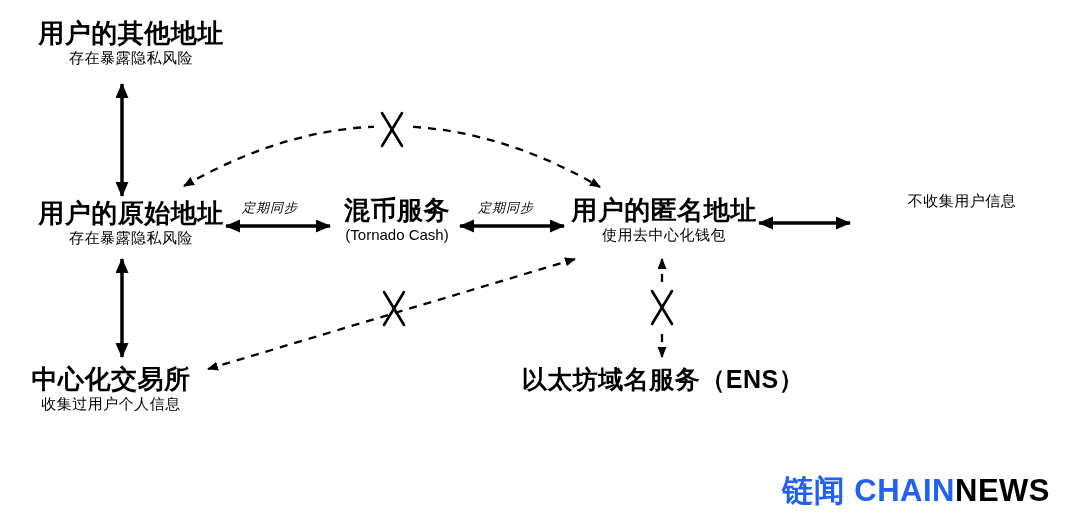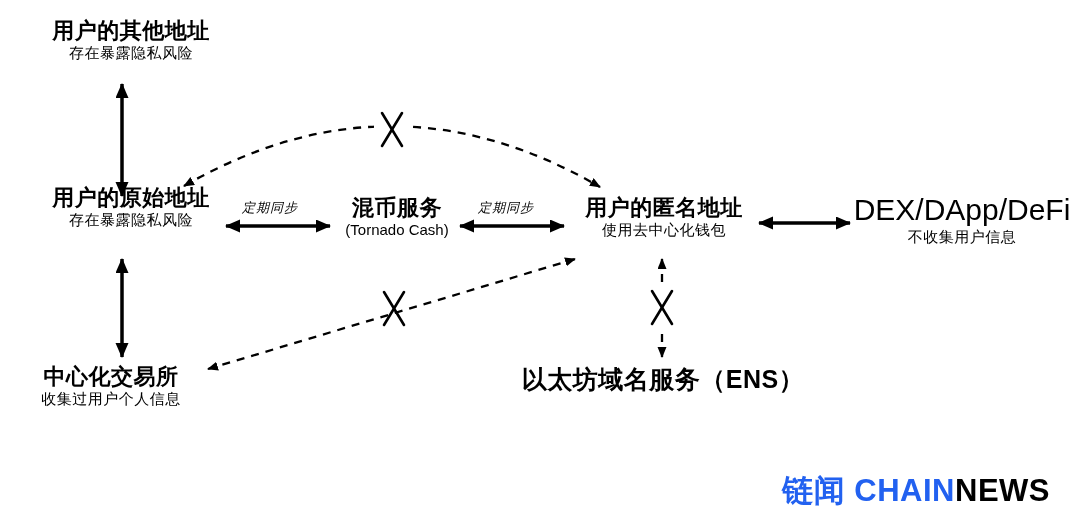--- a/index.html
+++ b/index.html
@@ -8,7 +8,7 @@
   .canvas { position:relative; width:1080px; height:522px; background:#fff; overflow:hidden; }
 
   .node { position:absolute; text-align:center; transform:translateX(-50%); white-space:nowrap; }
-  .node .title { font-weight:700; font-size:22px; line-height:1.2; letter-spacing:0.5px; }
+  .node .title { font-weight:700; font-size:26px; line-height:1.2; letter-spacing:0.5px; }
   .node .subtitle { font-size:15px; line-height:1.2; letter-spacing:0.5px; }
   .node.latin-title .title { font-weight:400; font-size:30px; letter-spacing:0; }
   .node .subtitle.latin { letter-spacing:0; }

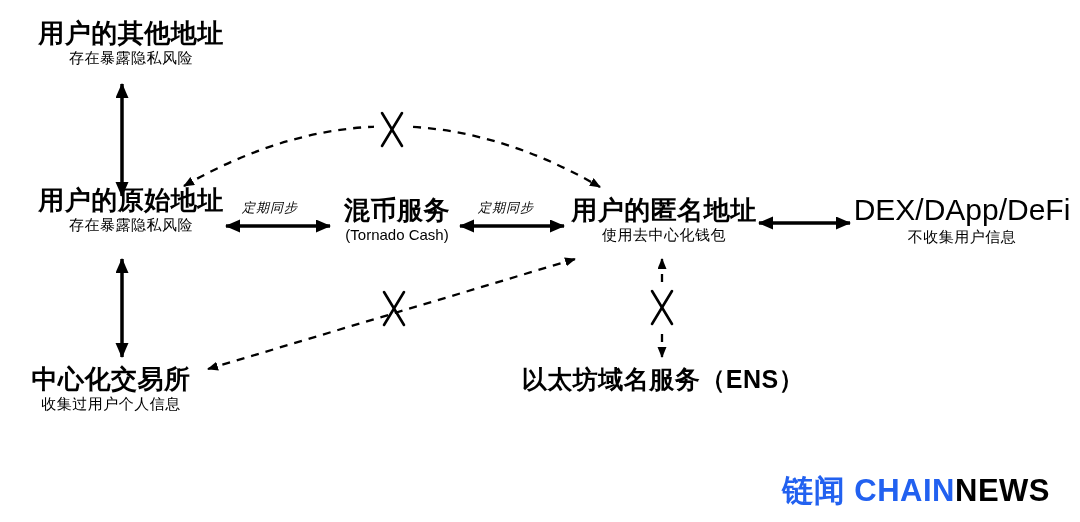--- a/index.html
+++ b/index.html
@@ -72,7 +72,7 @@
     <div class="subtitle">存在暴露隐私风险</div>
   </div>
 
-  <div class="node" style="left:131px; top:185px;">
+  <div class="node" style="left:131px; top:198px;">
     <div class="title">用户的原始地址</div>
     <div class="subtitle">存在暴露隐私风险</div>
   </div>

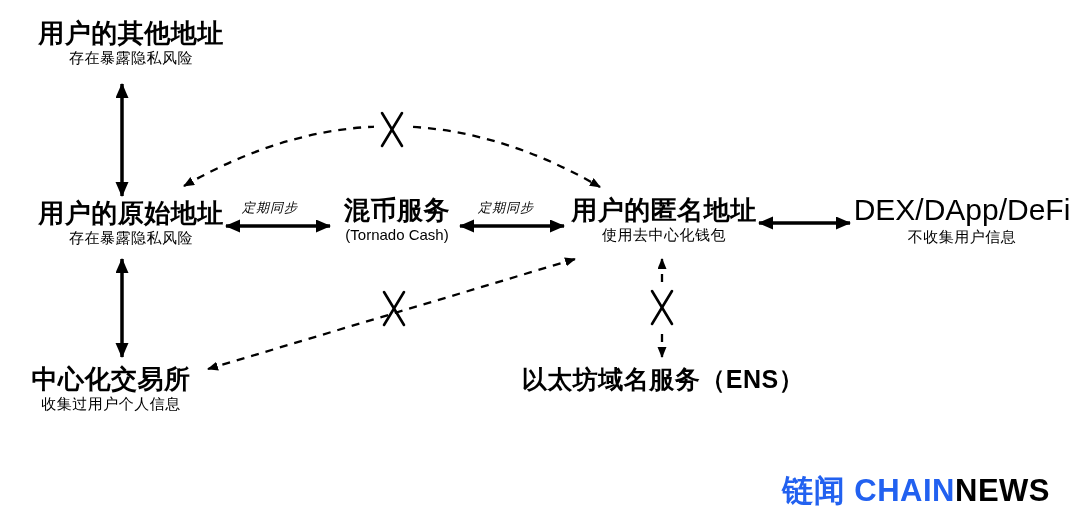--- a/index.html
+++ b/index.html
@@ -88,7 +88,6 @@
   </div>
 
   <div class="node latin-title" style="left:962px; top:192px;">
-    <div class="title">DEX/DApp/DeFi</div>
     <div class="subtitle">不收集用户信息</div>
   </div>
 

